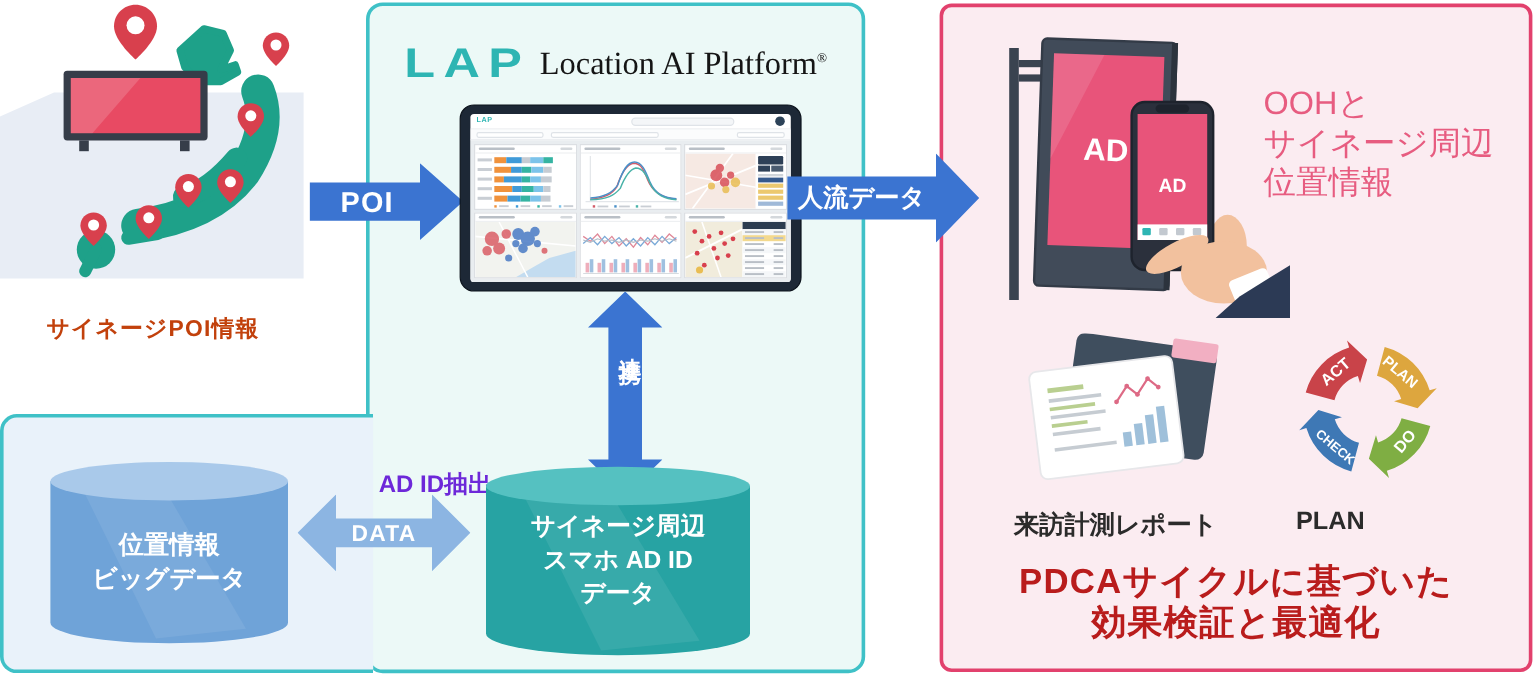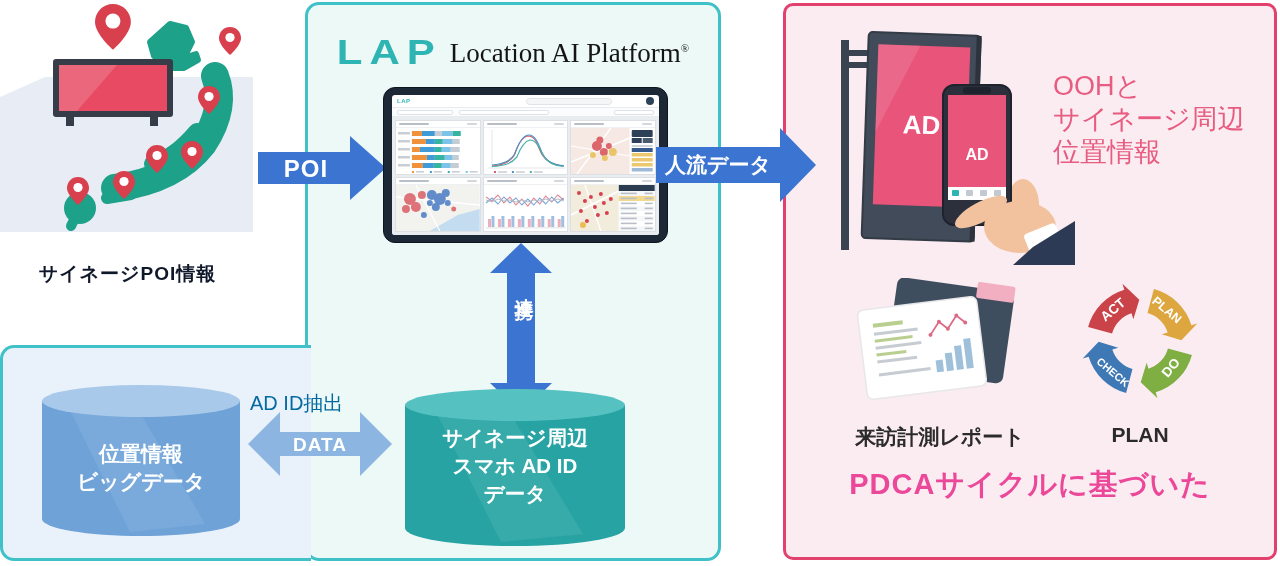--- a/index.html
+++ b/index.html
@@ -19,7 +19,7 @@
 
   
   .caption { left:0; width:255px; text-align:center; font-weight:bold;
-    font-size:19px; color:#0f172a; letter-spacing:1px; }
+    font-size:19px; color:#c2410c; letter-spacing:1px; }
 
   
   .logo-row { left:305px; top:30px; width:416px; height:46px; display:flex;

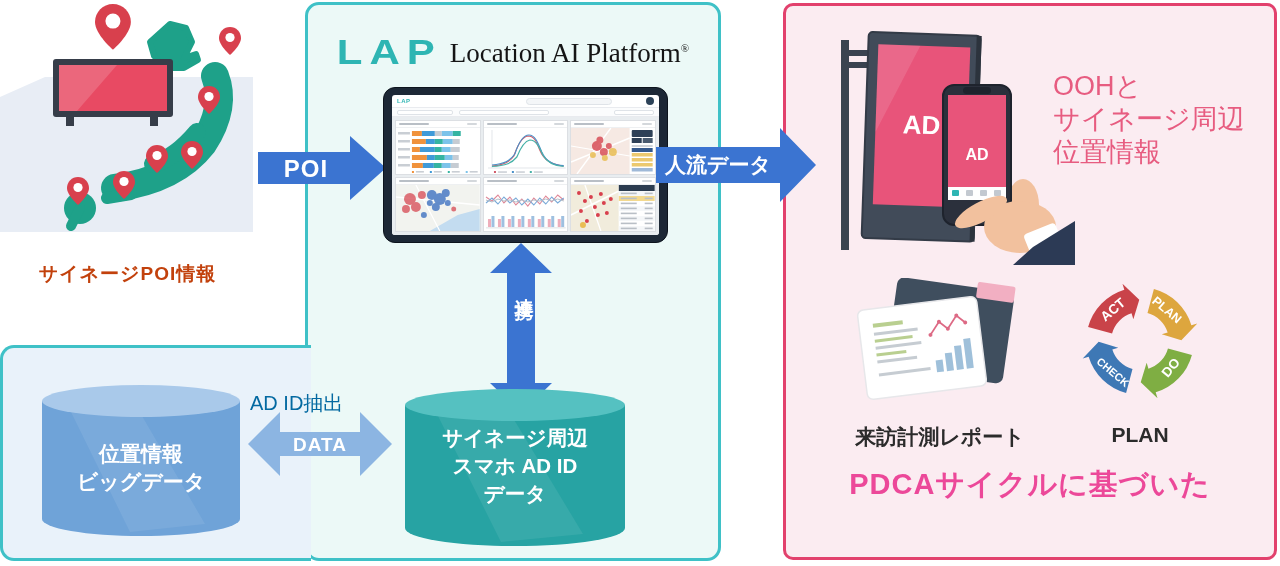--- a/index.html
+++ b/index.html
@@ -363,7 +363,7 @@
     <text x="101" y="105" text-anchor="middle" font-size="21" font-weight="bold" fill="#ffffff">ビッグデータ</text>
   </svg>
 
-  <div class="abs" style="left:250px;top:390px;width:160px;text-align:left;font-size:20px;font-weight:normal;color:#0369a1">AD ID抽出</div>
+  <div class="abs" style="left:250px;top:390px;width:160px;text-align:right;font-size:20px;font-weight:bold;color:#6d28d9">AD ID抽出</div>
   <svg class="abs" style="left:248px;top:412px" width="144" height="64" viewBox="0 0 144 64">
     <polygon points="0,32 32,0 32,20 112,20 112,0 144,32 112,64 112,44 32,44 32,64" fill="#8cb5e2"></polygon>
     <text x="72" y="39" text-anchor="middle" font-size="19" font-weight="bold" fill="#ffffff" letter-spacing="1">DATA</text>

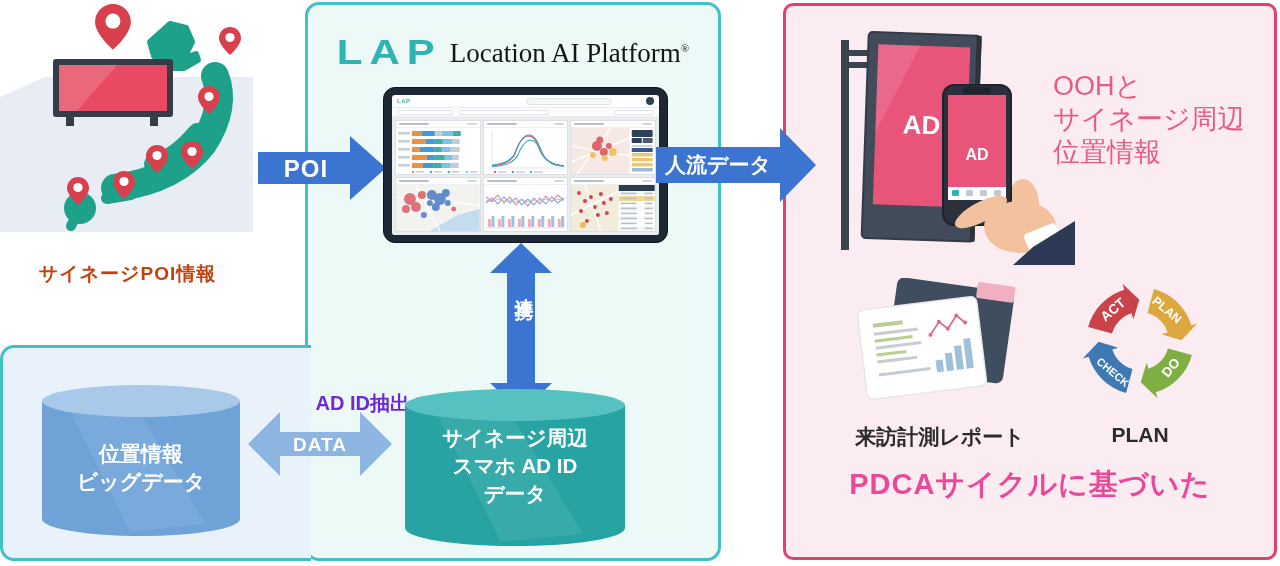--- a/index.html
+++ b/index.html
@@ -59,7 +59,7 @@
   
   .headline { left:1053px; top:70px; width:220px; font-size:27px; line-height:33px;
     font-weight:normal; color:#e75c80; }
-  .icon-label { font-size:21px; font-weight:bold; color:#2b2b2b; text-align:center; }
+  .icon-label { font-size:21px; font-weight:bold; color:#2b2b2b; }
   .footer-line { left:783px; width:494px; text-align:center; font-size:29px;
     font-weight:bold; color:#ec4899; letter-spacing:1px; }
 

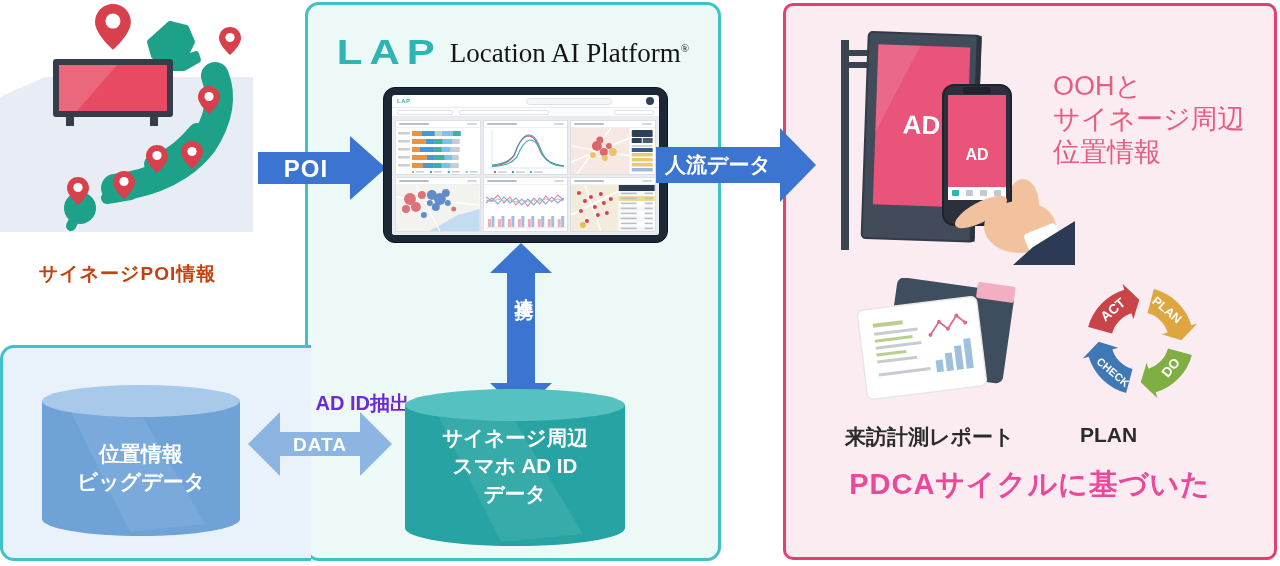--- a/index.html
+++ b/index.html
@@ -61,7 +61,7 @@
     font-weight:normal; color:#e75c80; }
   .icon-label { font-size:21px; font-weight:bold; color:#2b2b2b; }
   .footer-line { left:783px; width:494px; text-align:center; font-size:29px;
-    font-weight:bold; color:#ec4899; letter-spacing:1px; }
+    font-weight:bold; color:#b91c1c; letter-spacing:1px; }
 
   svg text { font-family:"Liberation Sans","DejaVu Sans",sans-serif; }
 </style>

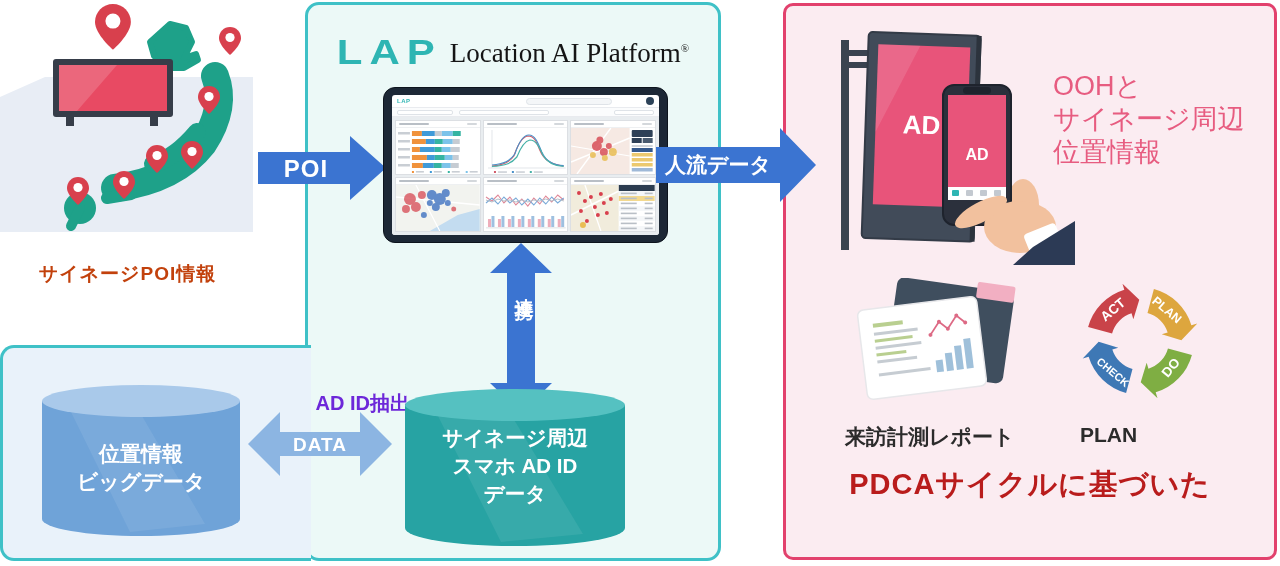--- a/index.html
+++ b/index.html
@@ -466,6 +466,7 @@
   <div class="abs icon-label" style="left:845px;top:423px;width:190px">来訪計測レポート</div>
   <div class="abs icon-label" style="left:1080px;top:423px;width:120px">PLAN</div>
   <div class="abs footer-line" style="top:465px">PDCAサイクルに基づいた</div>
+  <div class="abs footer-line" style="top:499px">効果検証と最適化</div>
 
 </div>
 

